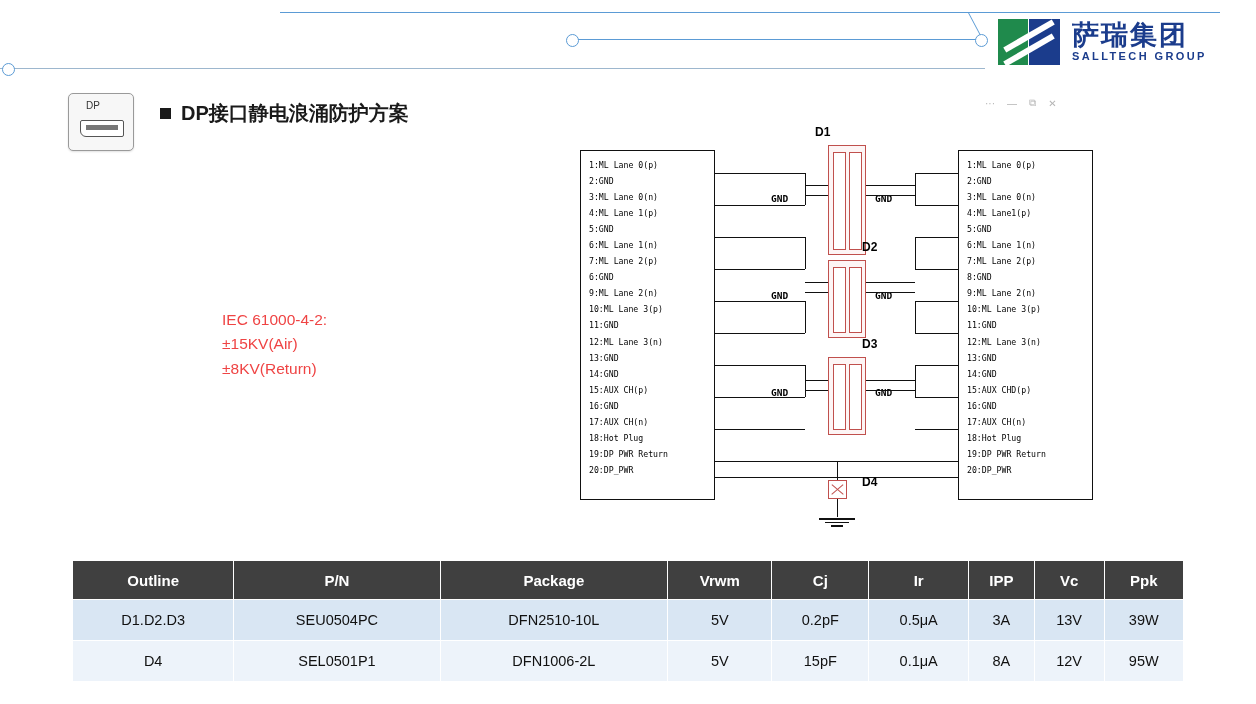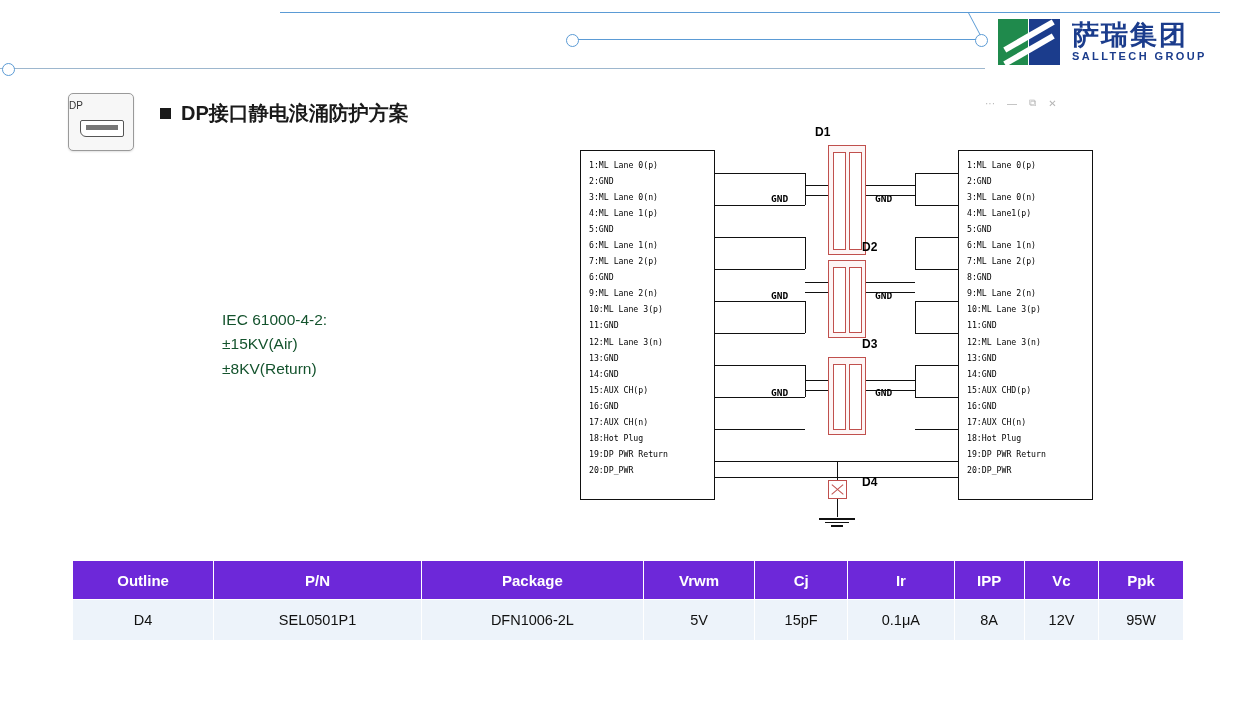--- a/index.html
+++ b/index.html
@@ -131,6 +131,7 @@
     position: absolute;
     left: 0; right: 16px;
     top: 6px;
+    text-align: center;
     font-size: 10px;
     color: #333;
     font-family: "Liberation Sans", sans-serif;

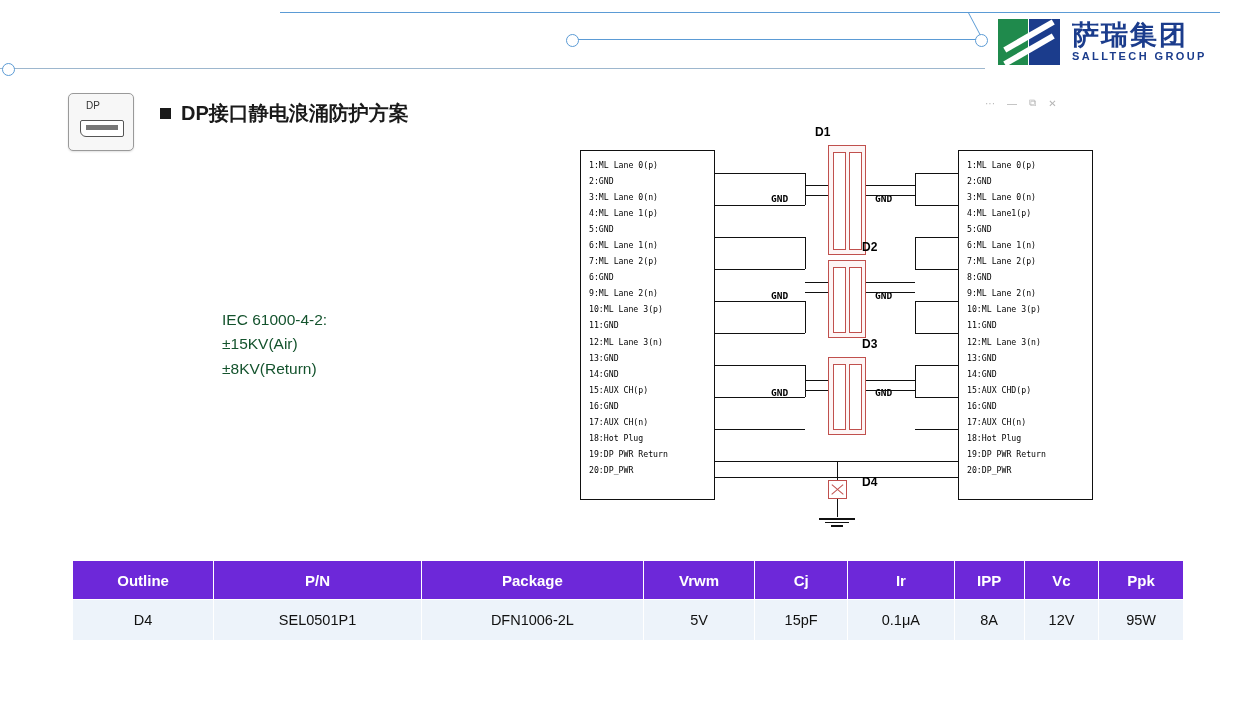--- a/index.html
+++ b/index.html
@@ -180,7 +180,7 @@
     left: 222px;
     top: 308px;
     font-size: 15.5px;
-    color: #14532d;
+    color: #ef4444;
     line-height: 1.58;
   }
 

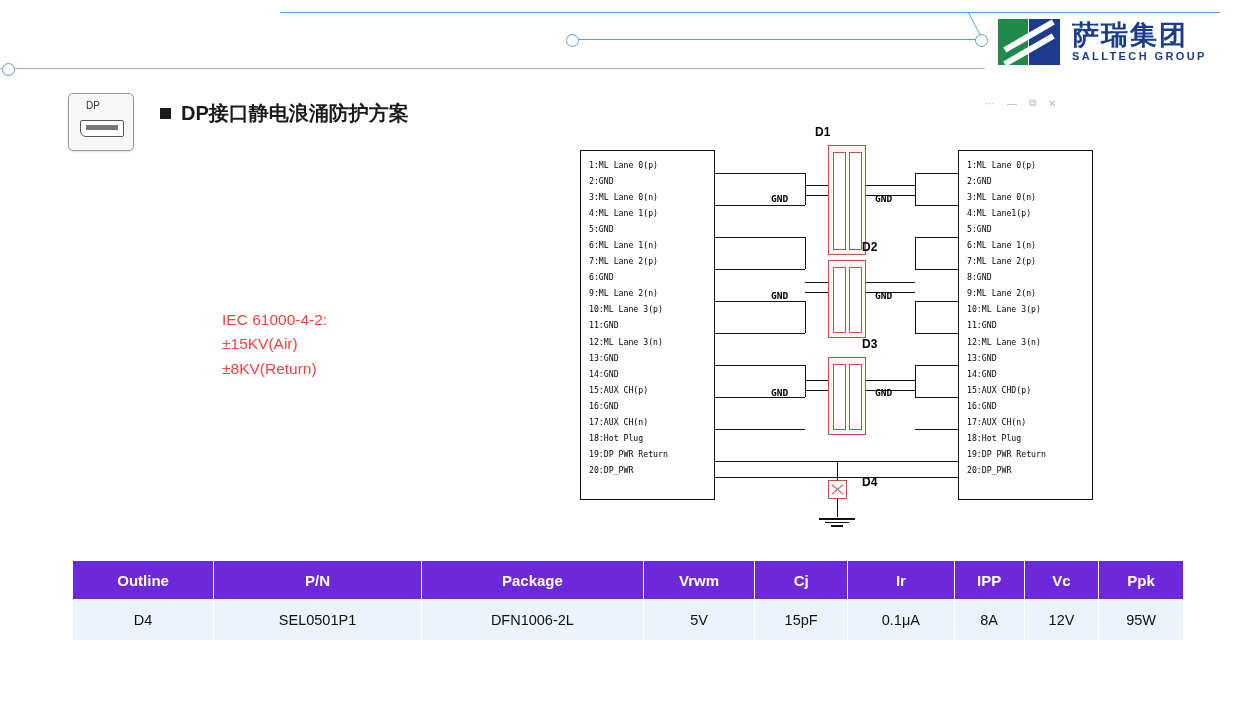--- a/index.html
+++ b/index.html
@@ -290,7 +290,7 @@
     font-size: 14.5px;
   }
   #spec-table th {
-    background: #6d28d9;
+    background: #404040;
     color: #ffffff;
     font-weight: bold;
     font-size: 15px;

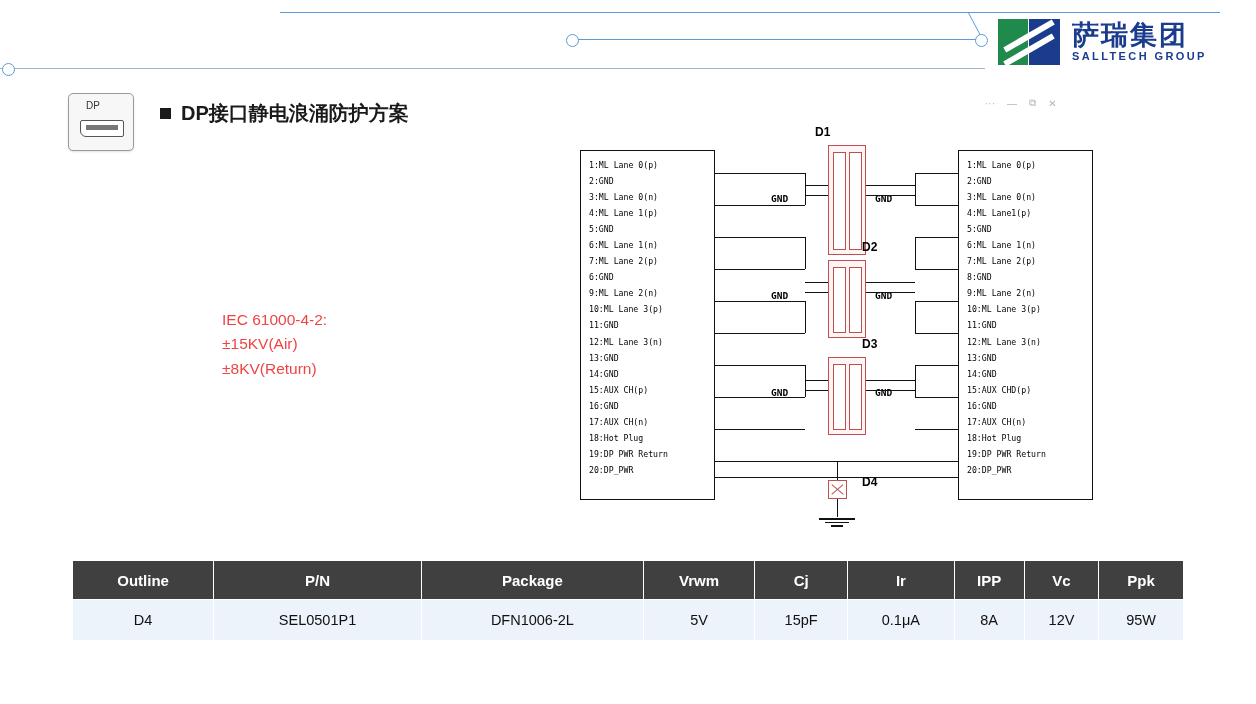--- a/index.html
+++ b/index.html
@@ -504,6 +504,17 @@
     </tr>
   </thead>
   <tbody>
+    <tr class="row-odd">
+      <td>D1.D2.D3</td>
+      <td>SEU0504PC</td>
+      <td>DFN2510-10L</td>
+      <td>5V</td>
+      <td>0.2pF</td>
+      <td>0.5μA</td>
+      <td>3A</td>
+      <td>13V</td>
+      <td>39W</td>
+    </tr>
     <tr class="row-even">
       <td>D4</td>
       <td>SEL0501P1</td>

